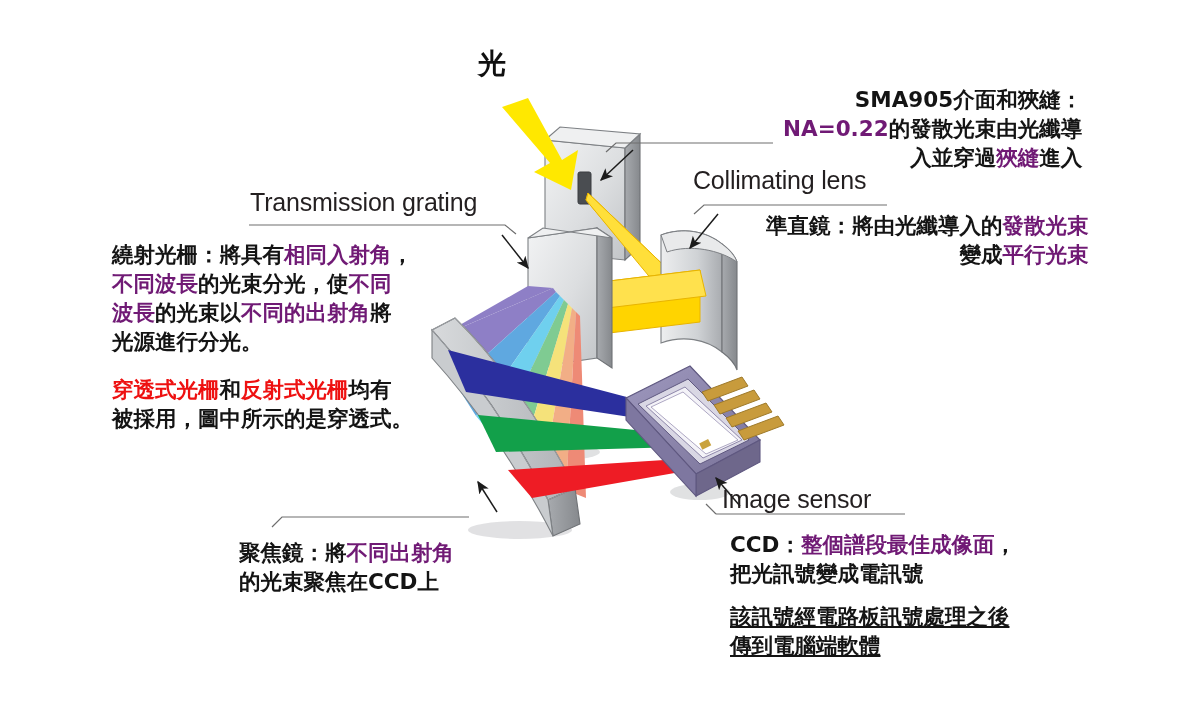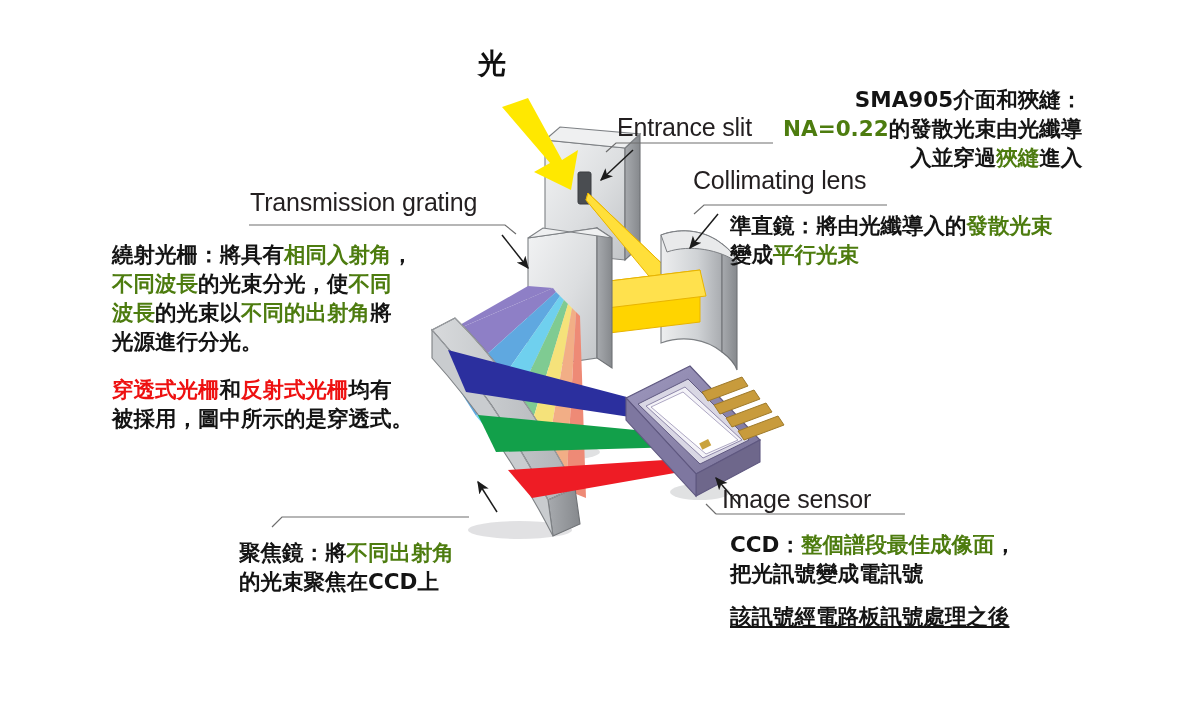--- a/index.html
+++ b/index.html
@@ -190,7 +190,6 @@
 
   <div class="txt light-label" style="left:478px; top:45px;">光</div>
 
-  <div class="txt en-label" style="left:617px; top:113px;">Entrance slit</div>
 
   <div class="txt en-label" style="left:693px; top:166px;">Collimating lens</div>
 

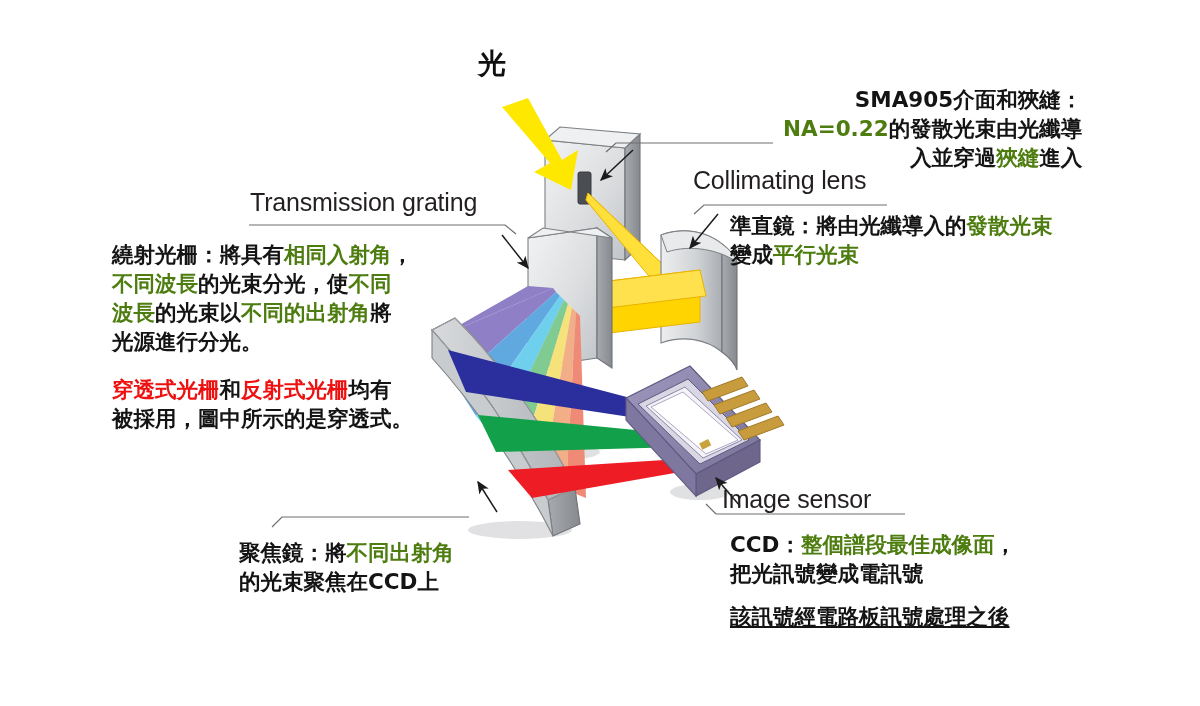--- a/index.html
+++ b/index.html
@@ -43,7 +43,7 @@
     line-height: 29px;
     color: #141414;
   }
-  .cn .b { color: #4d7c0f; }
+  .cn .b { color: #701a75; }
   .cn .r { color: #ee1111; }
   .light-label {
     font-family: "DejaVu Sans", "Liberation Sans", sans-serif;

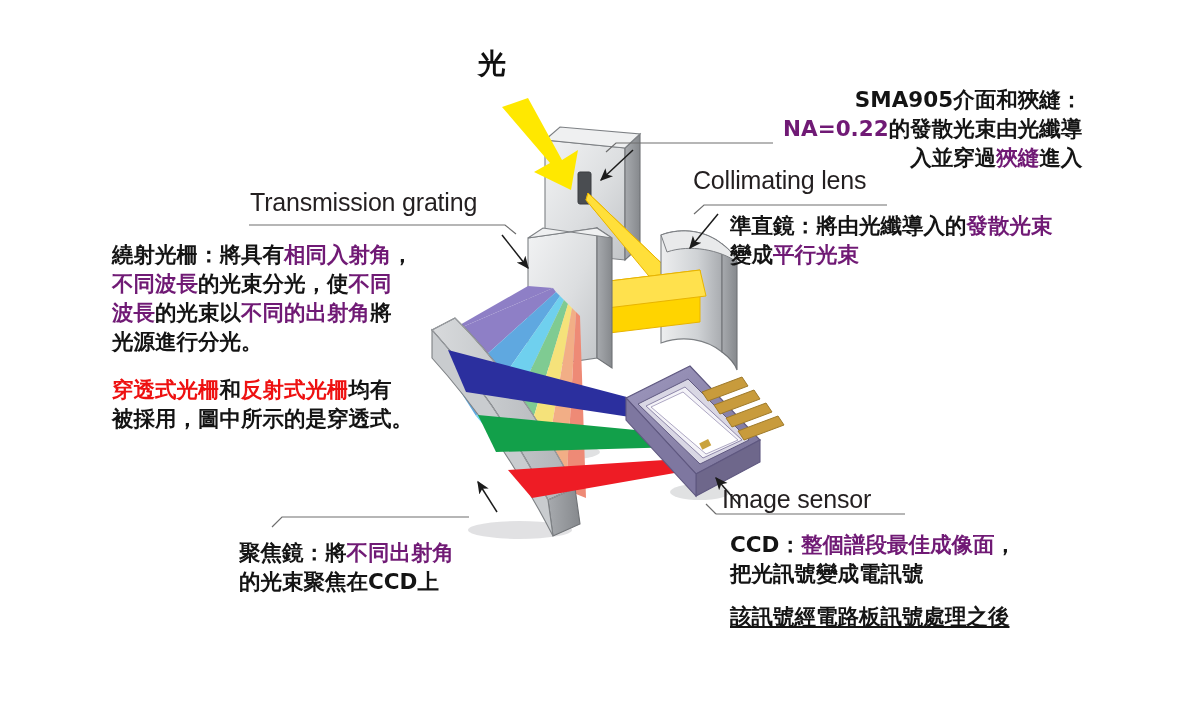--- a/index.html
+++ b/index.html
@@ -200,7 +200,7 @@
 
   <div class="txt cn" style="left:783px; top:85px;text-align:right;"><span>SMA905介面和狹縫：</span><br><span class="b">NA=0.22</span><span>的發散光束由光纖導</span><br><span>入並穿過</span><span class="b">狹縫</span><span>進入</span></div>
 
-  <div class="txt cn" style="left:730px; top:211px;"><span>準直鏡：將由光纖導入的</span><span class="b">發散光束</span><br><span>變成</span><span class="b">平行光束</span></div>
+  <div class="txt cn" style="left:766px; top:211px;text-align:right;"><span>準直鏡：將由光纖導入的</span><span class="b">發散光束</span><br><span>變成</span><span class="b">平行光束</span></div>
 
   <div class="txt cn" style="left:112px; top:375px;"><span class="r">穿透式光柵</span><span>和</span><span class="r">反射式光柵</span><span>均有</span><br><span>被採用，圖中所示的是穿透式。</span></div>
 

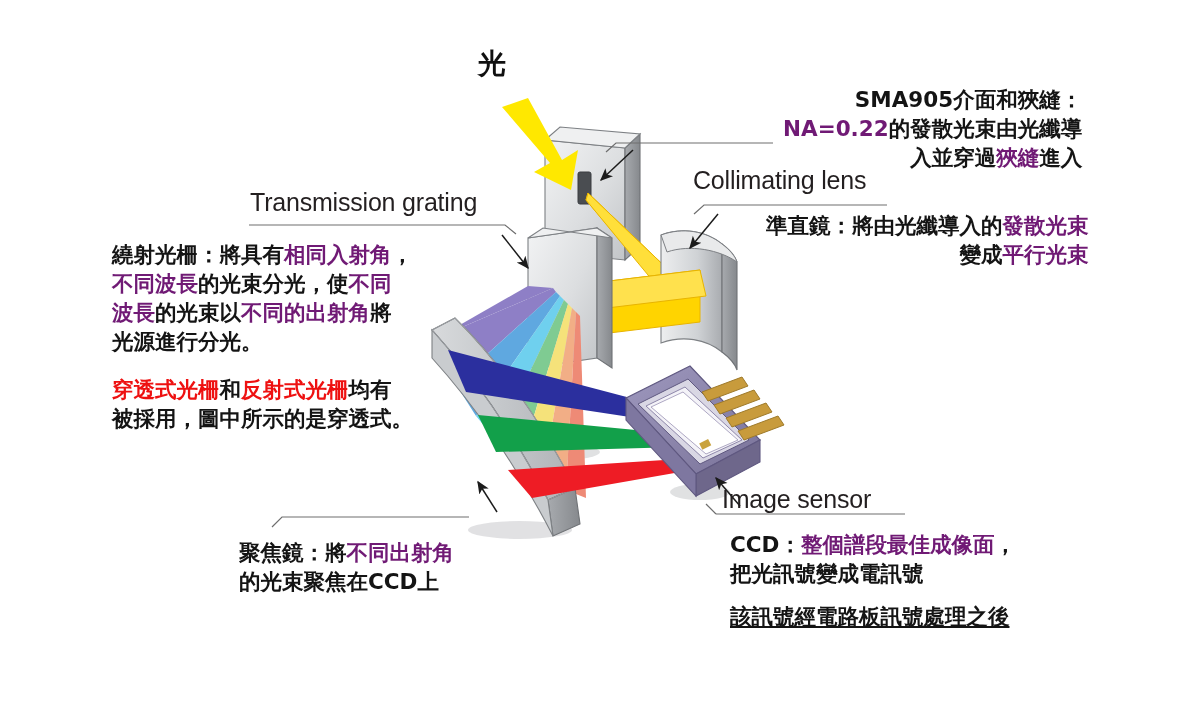--- a/index.html
+++ b/index.html
@@ -210,7 +210,7 @@
 
   <div class="txt cn" style="left:730px; top:530px;"><span>CCD：</span><span class="b">整個譜段最佳成像面</span><span>，</span><br><span>把光訊號變成電訊號</span></div>
 
-  <div class="txt cn" style="left:730px; top:602px;text-decoration:underline;"><span>該訊號經電路板訊號處理之後</span><br></div>
+  <div class="txt cn" style="left:730px; top:602px;text-decoration:underline;"><span>該訊號經電路板訊號處理之後</span><br><span>傳到電腦端軟體</span></div>
 
 </div>
 

